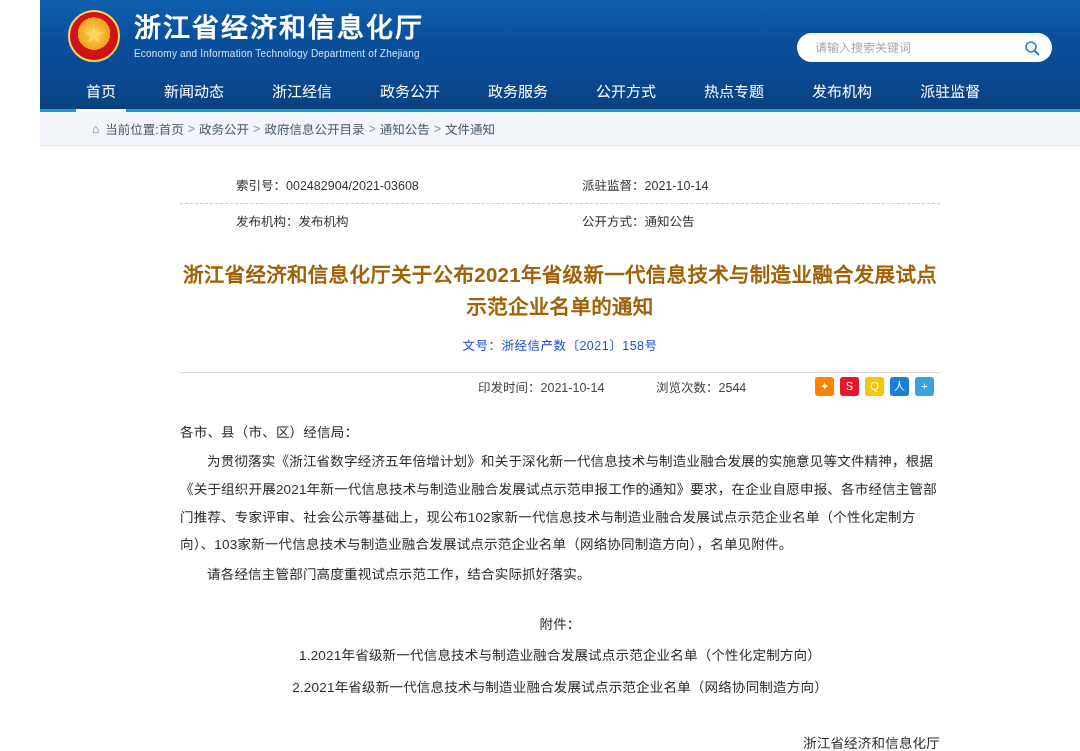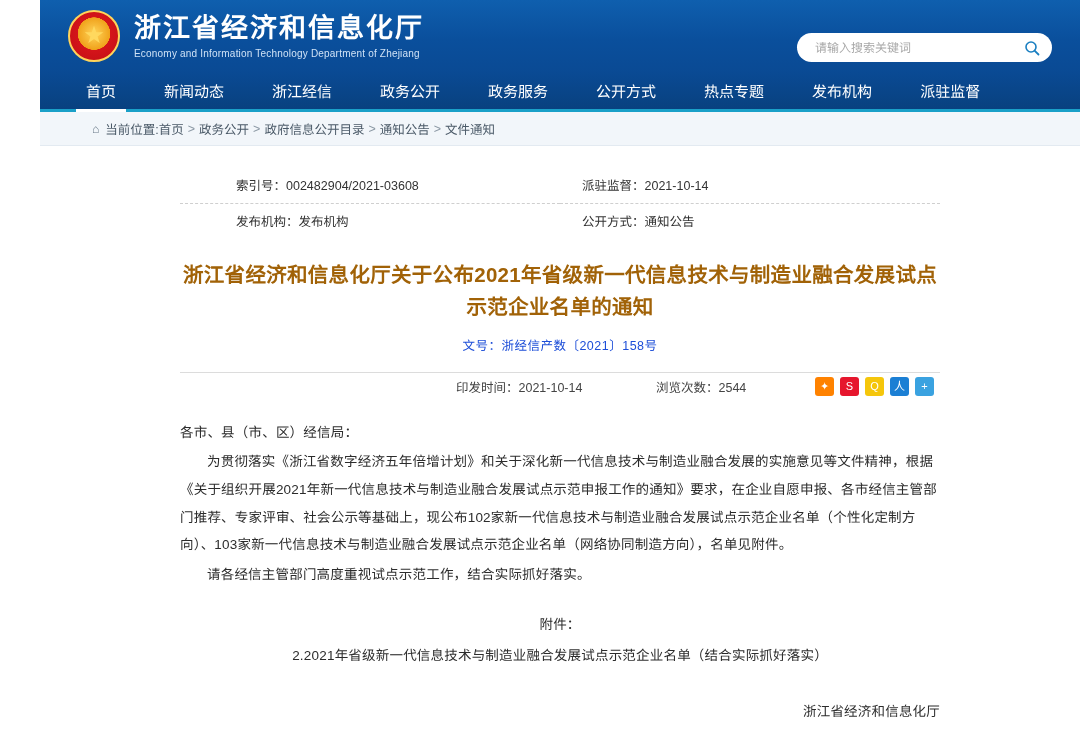--- a/index.html
+++ b/index.html
@@ -166,7 +166,7 @@
     font-size: 12.5px;
     color: #444;
   }
-  .sub-bar .item1 { position: absolute; left: 276px; }
+  .sub-bar .item1 { position: absolute; left: 298px; }
   .sub-bar .item2 { position: absolute; left: 476px; }
   .share { position: absolute; right: 6px; display: flex; gap: 6px; }
   .share .sicon {

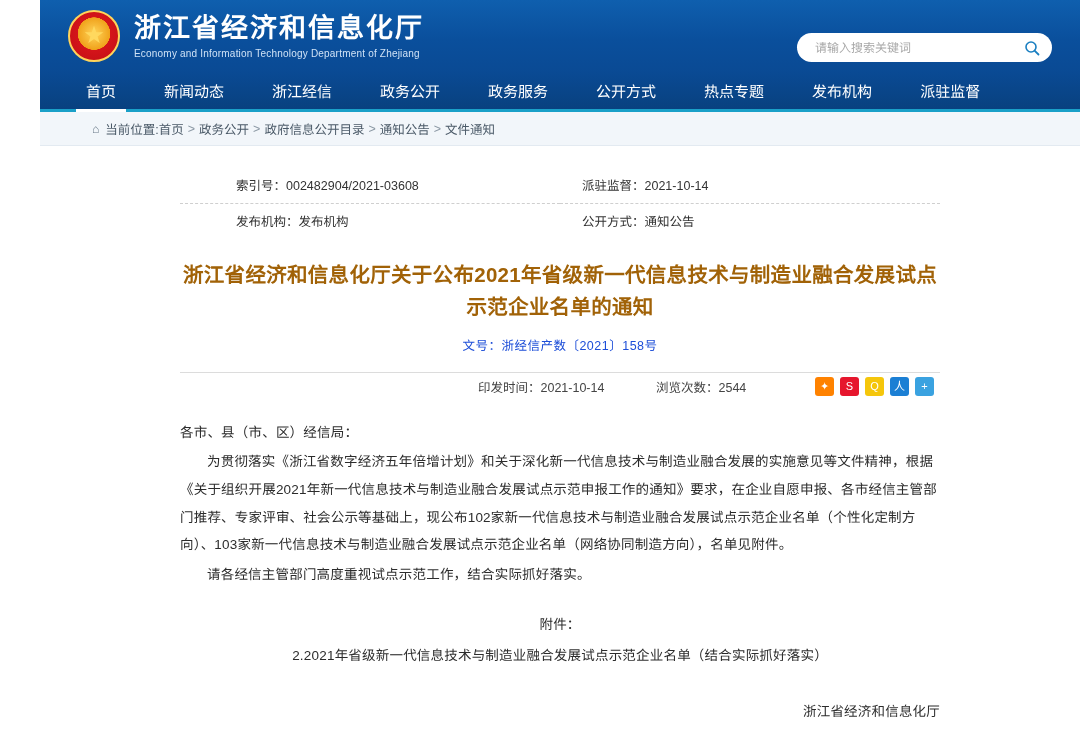--- a/index.html
+++ b/index.html
@@ -296,6 +296,7 @@
 
       <div class="attach-list">
         <p>附件：</p>
+        <p>1.2021年省级新一代信息技术与制造业融合发展试点示范企业名单（个性化定制方向）</p>
         <p>2.2021年省级新一代信息技术与制造业融合发展试点示范企业名单（结合实际抓好落实）</p>
       </div>
 

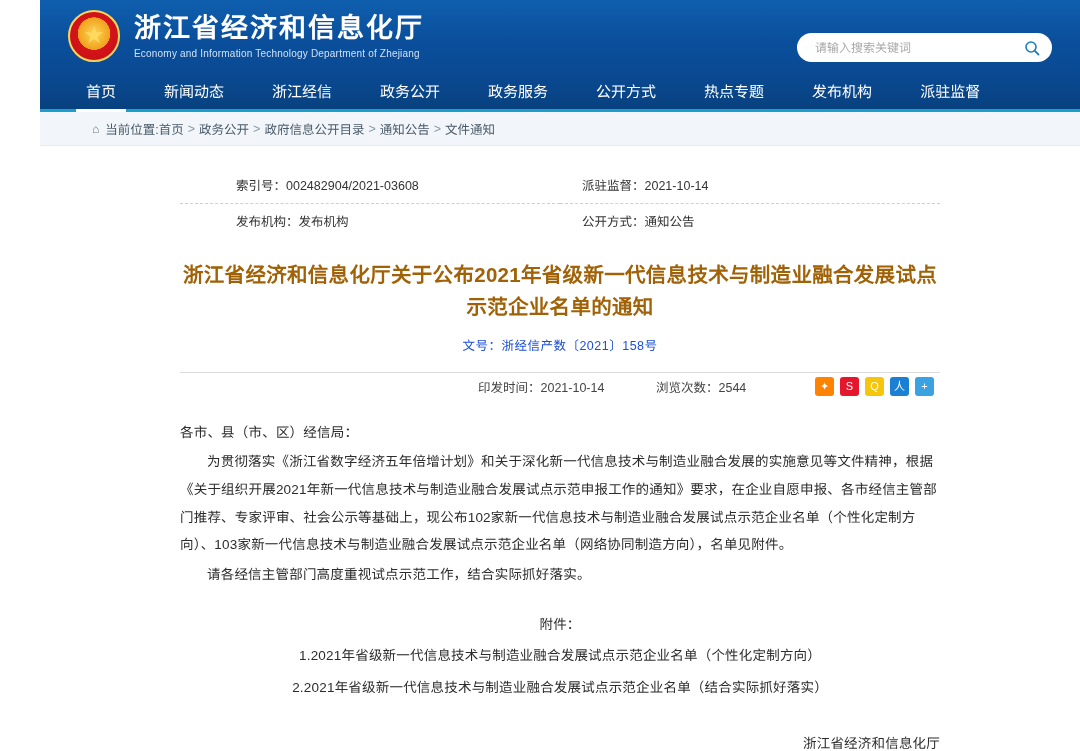--- a/index.html
+++ b/index.html
@@ -297,7 +297,7 @@
       <div class="attach-list">
         <p>附件：</p>
         <p>1.2021年省级新一代信息技术与制造业融合发展试点示范企业名单（个性化定制方向）</p>
-        <p>2.2021年省级新一代信息技术与制造业融合发展试点示范企业名单（结合实际抓好落实）</p>
+        <p>2.2021年省级新一代信息技术与制造业融合发展试点示范企业名单（网络协同制造方向）</p>
       </div>
 
       <div class="sign">

